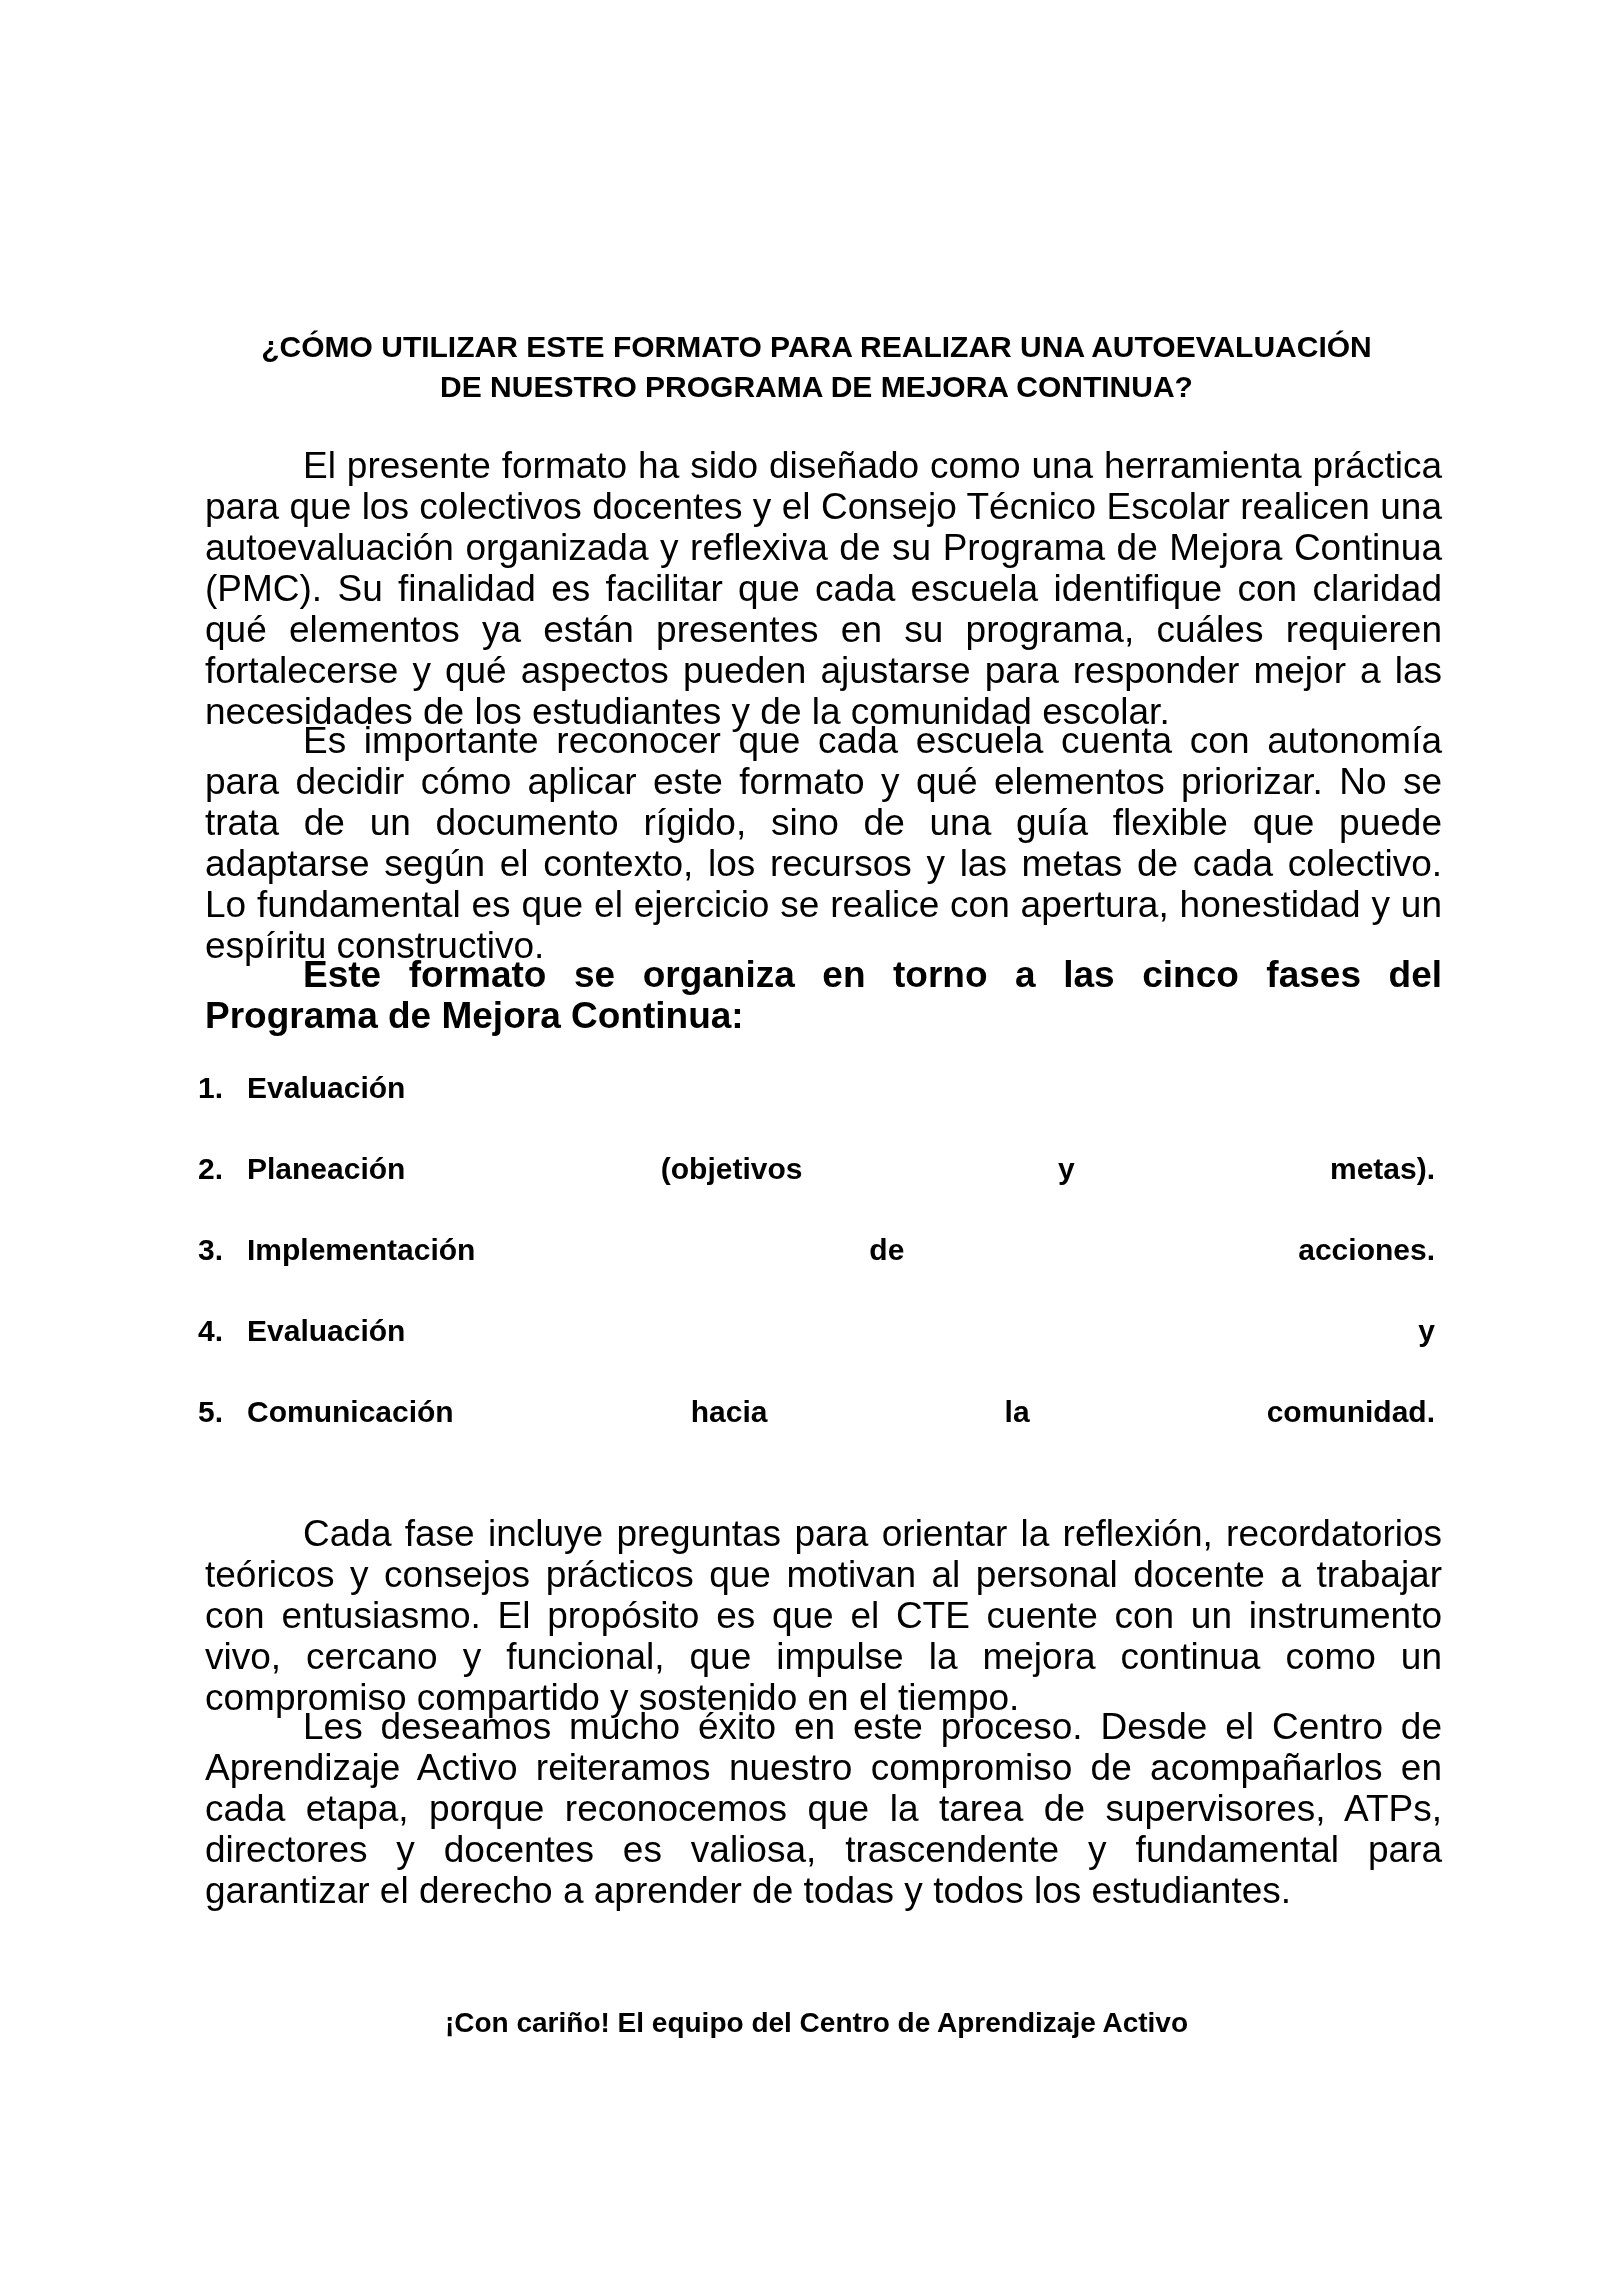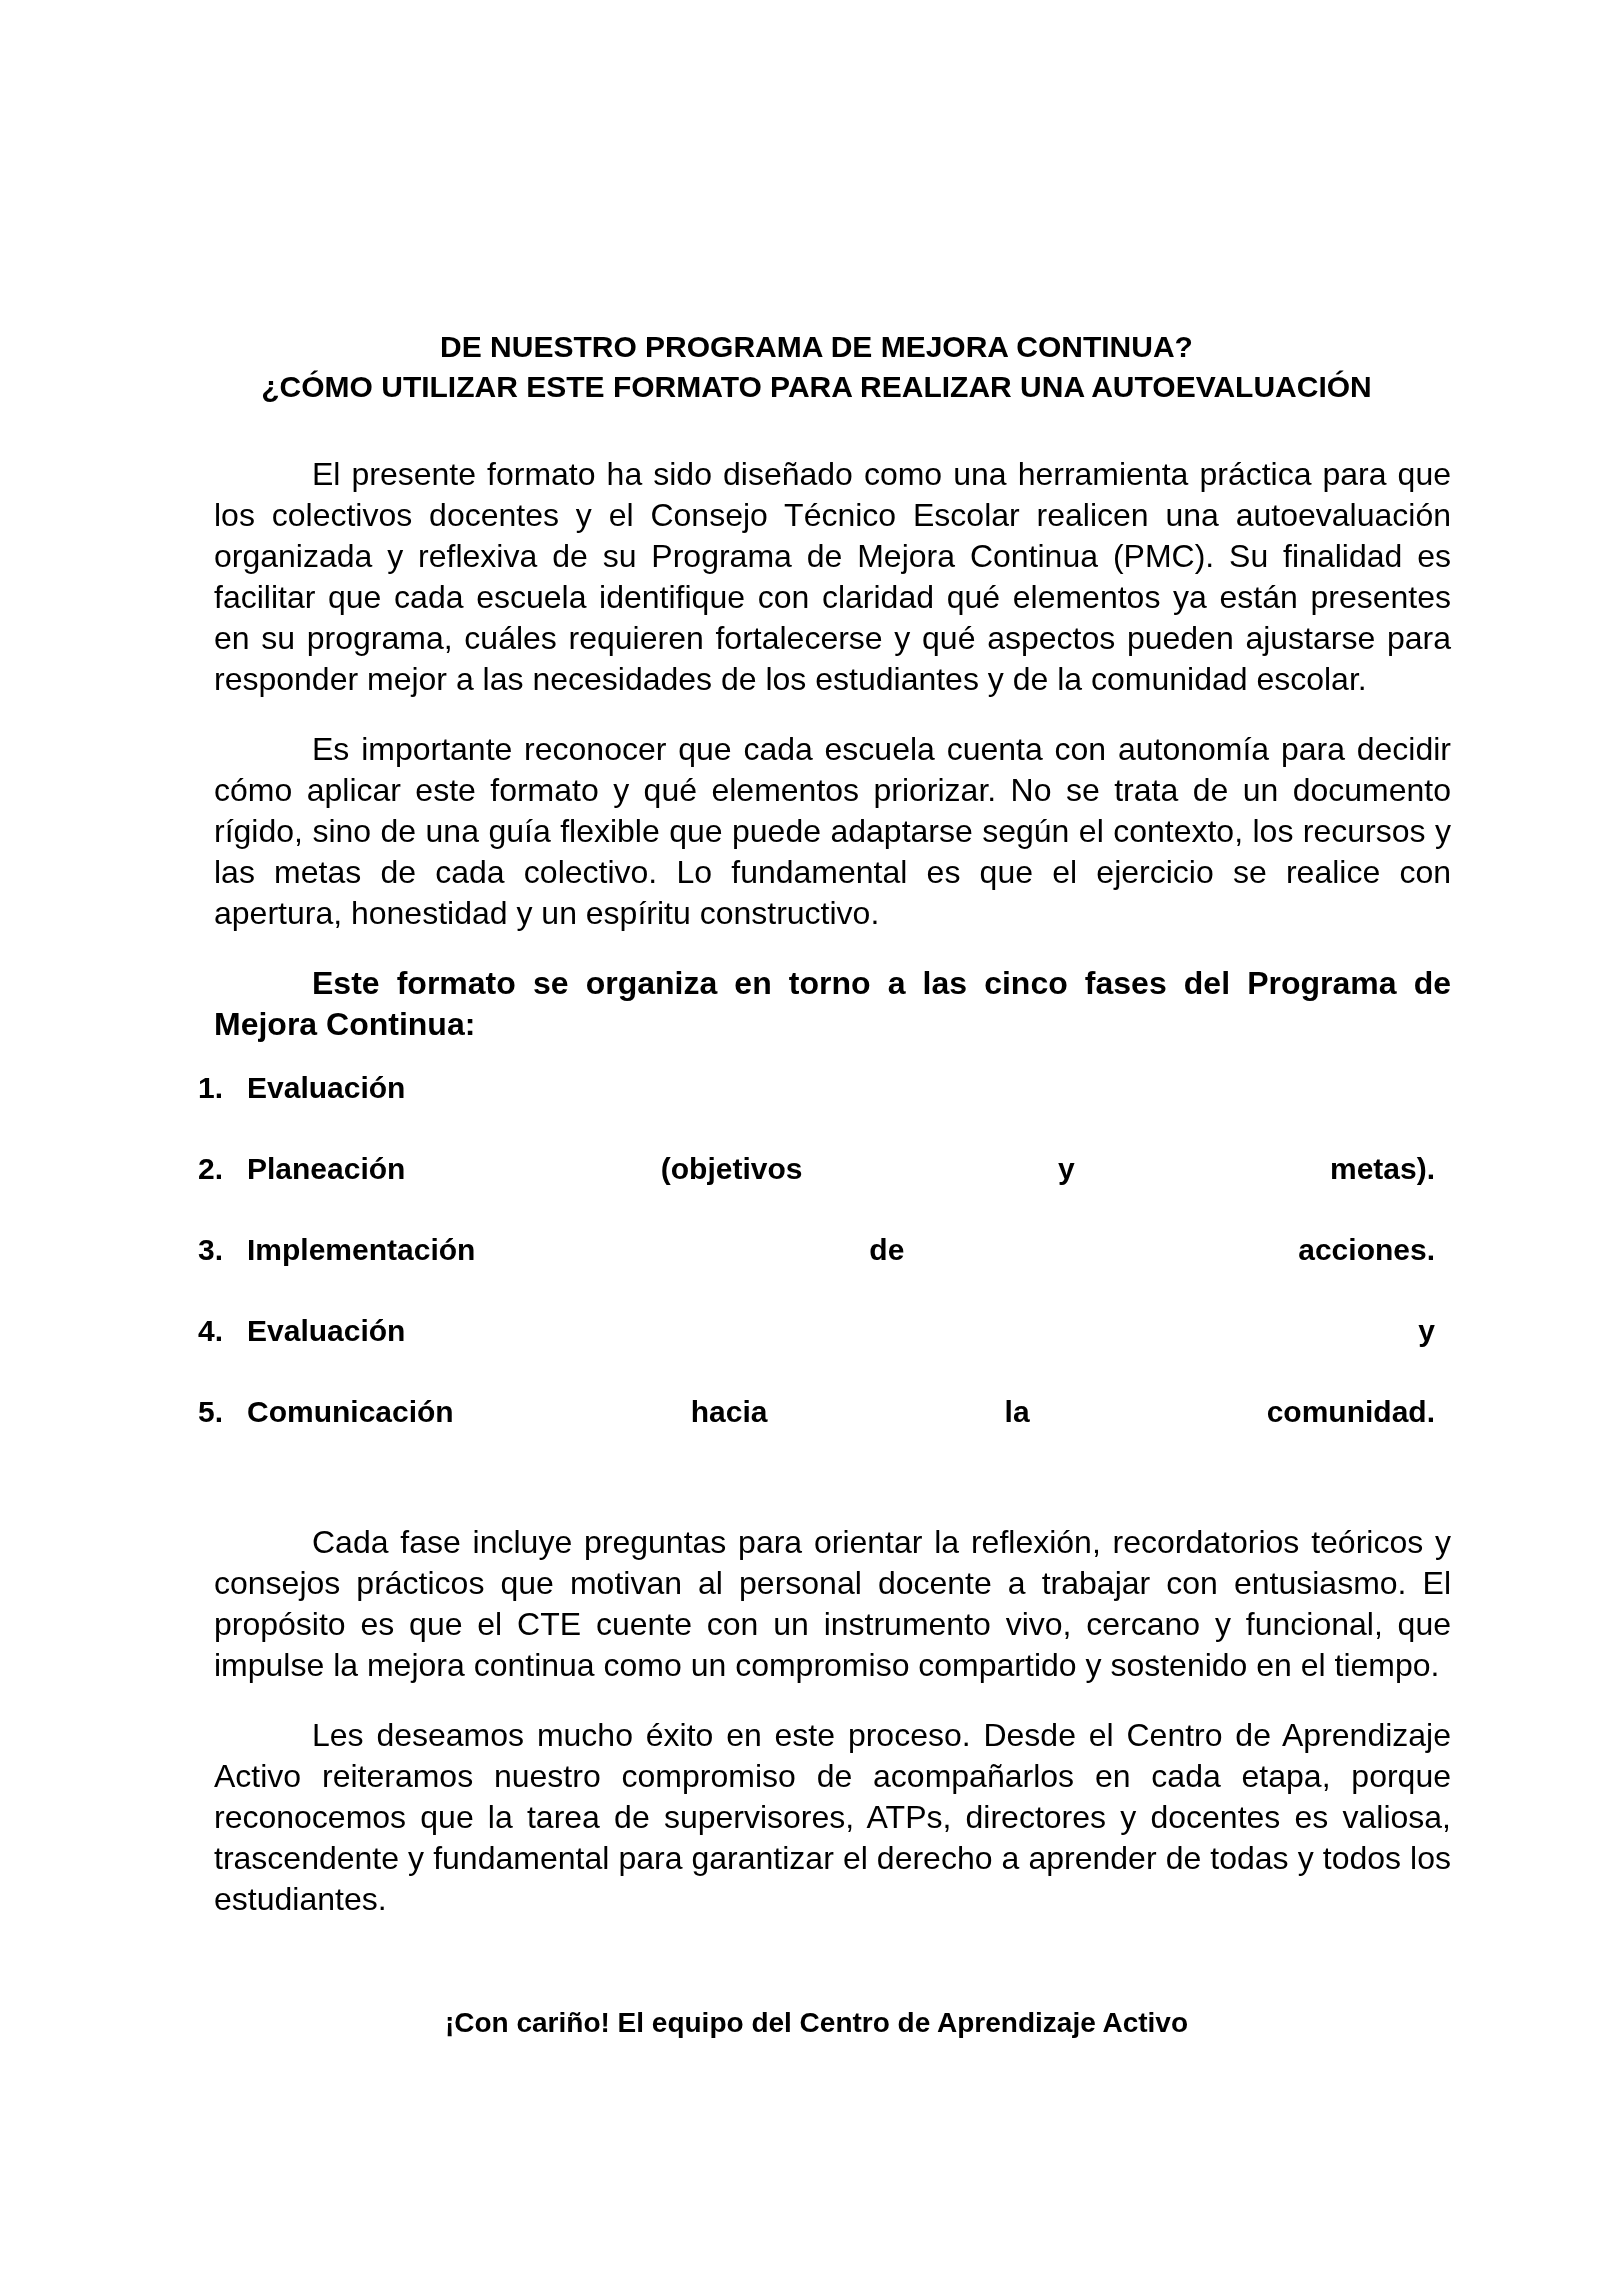--- a/index.html
+++ b/index.html
@@ -24,8 +24,8 @@
 
 <div class="page">
   <div class="title">
+    <div>¿CÓMO UTILIZAR ESTE FORMATO PARA REALIZAR UNA AUTOEVALUACIÓN</div>
     <div>DE NUESTRO PROGRAMA DE MEJORA CONTINUA?</div>
-    <div>¿CÓMO UTILIZAR ESTE FORMATO PARA REALIZAR UNA AUTOEVALUACIÓN</div>
   </div>
 
   <p class="para" style="top:438px;">El presente formato ha sido diseñado como una herramienta práctica para que los colectivos docentes y el Consejo Técnico Escolar realicen una autoevaluación organizada y reflexiva de su Programa de Mejora Continua (PMC). Su finalidad es facilitar que cada escuela identifique con claridad qué elementos ya están presentes en su programa, cuáles requieren fortalecerse y qué aspectos pueden ajustarse para responder mejor a las necesidades de los estudiantes y de la comunidad escolar.</p>

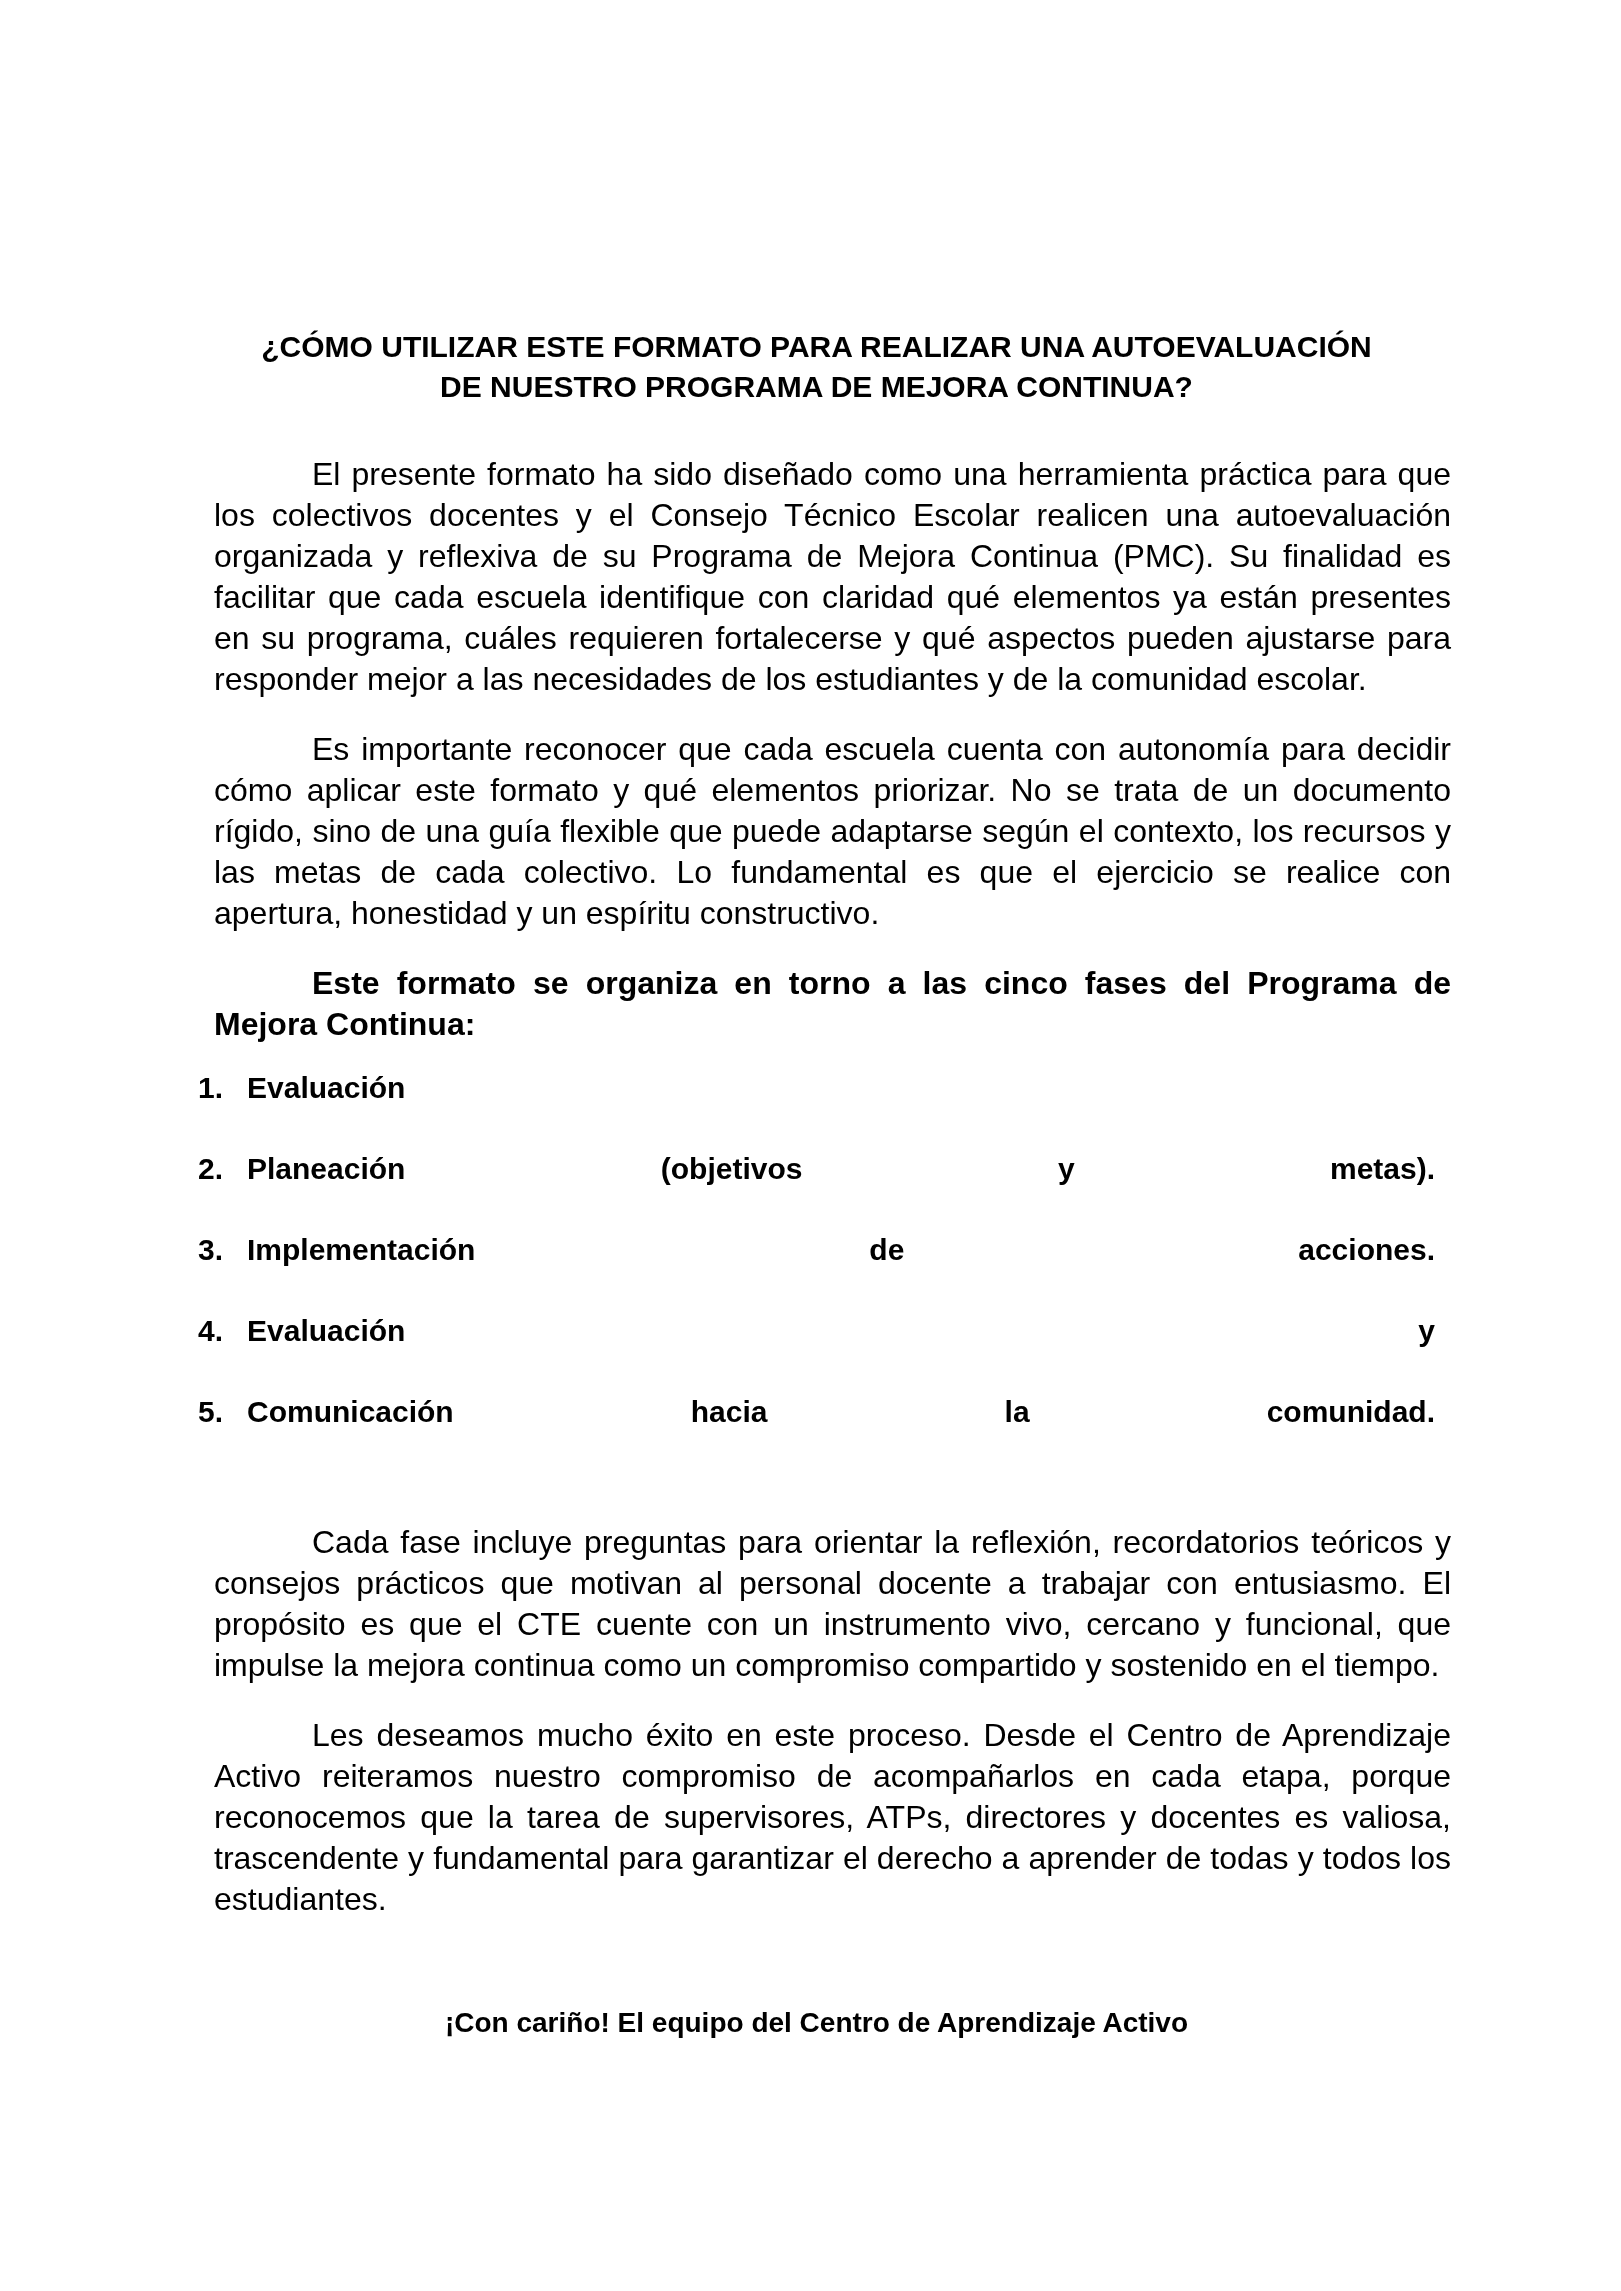--- a/index.html
+++ b/index.html
@@ -8,8 +8,8 @@
   .page { position: absolute; left: 198px; top: 0; width: 1237px; }
   .title { position: absolute; top: 327px; left: 0; width: 1237px; text-align: center;
            font-weight: bold; font-size: 30px; line-height: 40px; }
-  .para { position: absolute; left: 0; width: 1237px; font-size: 32px; line-height: 41px;
-          text-align: justify; text-indent: 98px; margin: 16px; }
+  .para { position: absolute; left: 0; width: 1237px; font-size: 37px; line-height: 41px;
+          text-align: justify; text-indent: 98px; margin: 7px; }
   .para.bold { font-weight: bold; }
   .phases { position: absolute; left: 0; top: 1068px; width: 1237px; margin: 0; padding: 0; list-style: none; }
   .phase { display: flex; justify-content: space-between; height: 81px; line-height: 39px;

